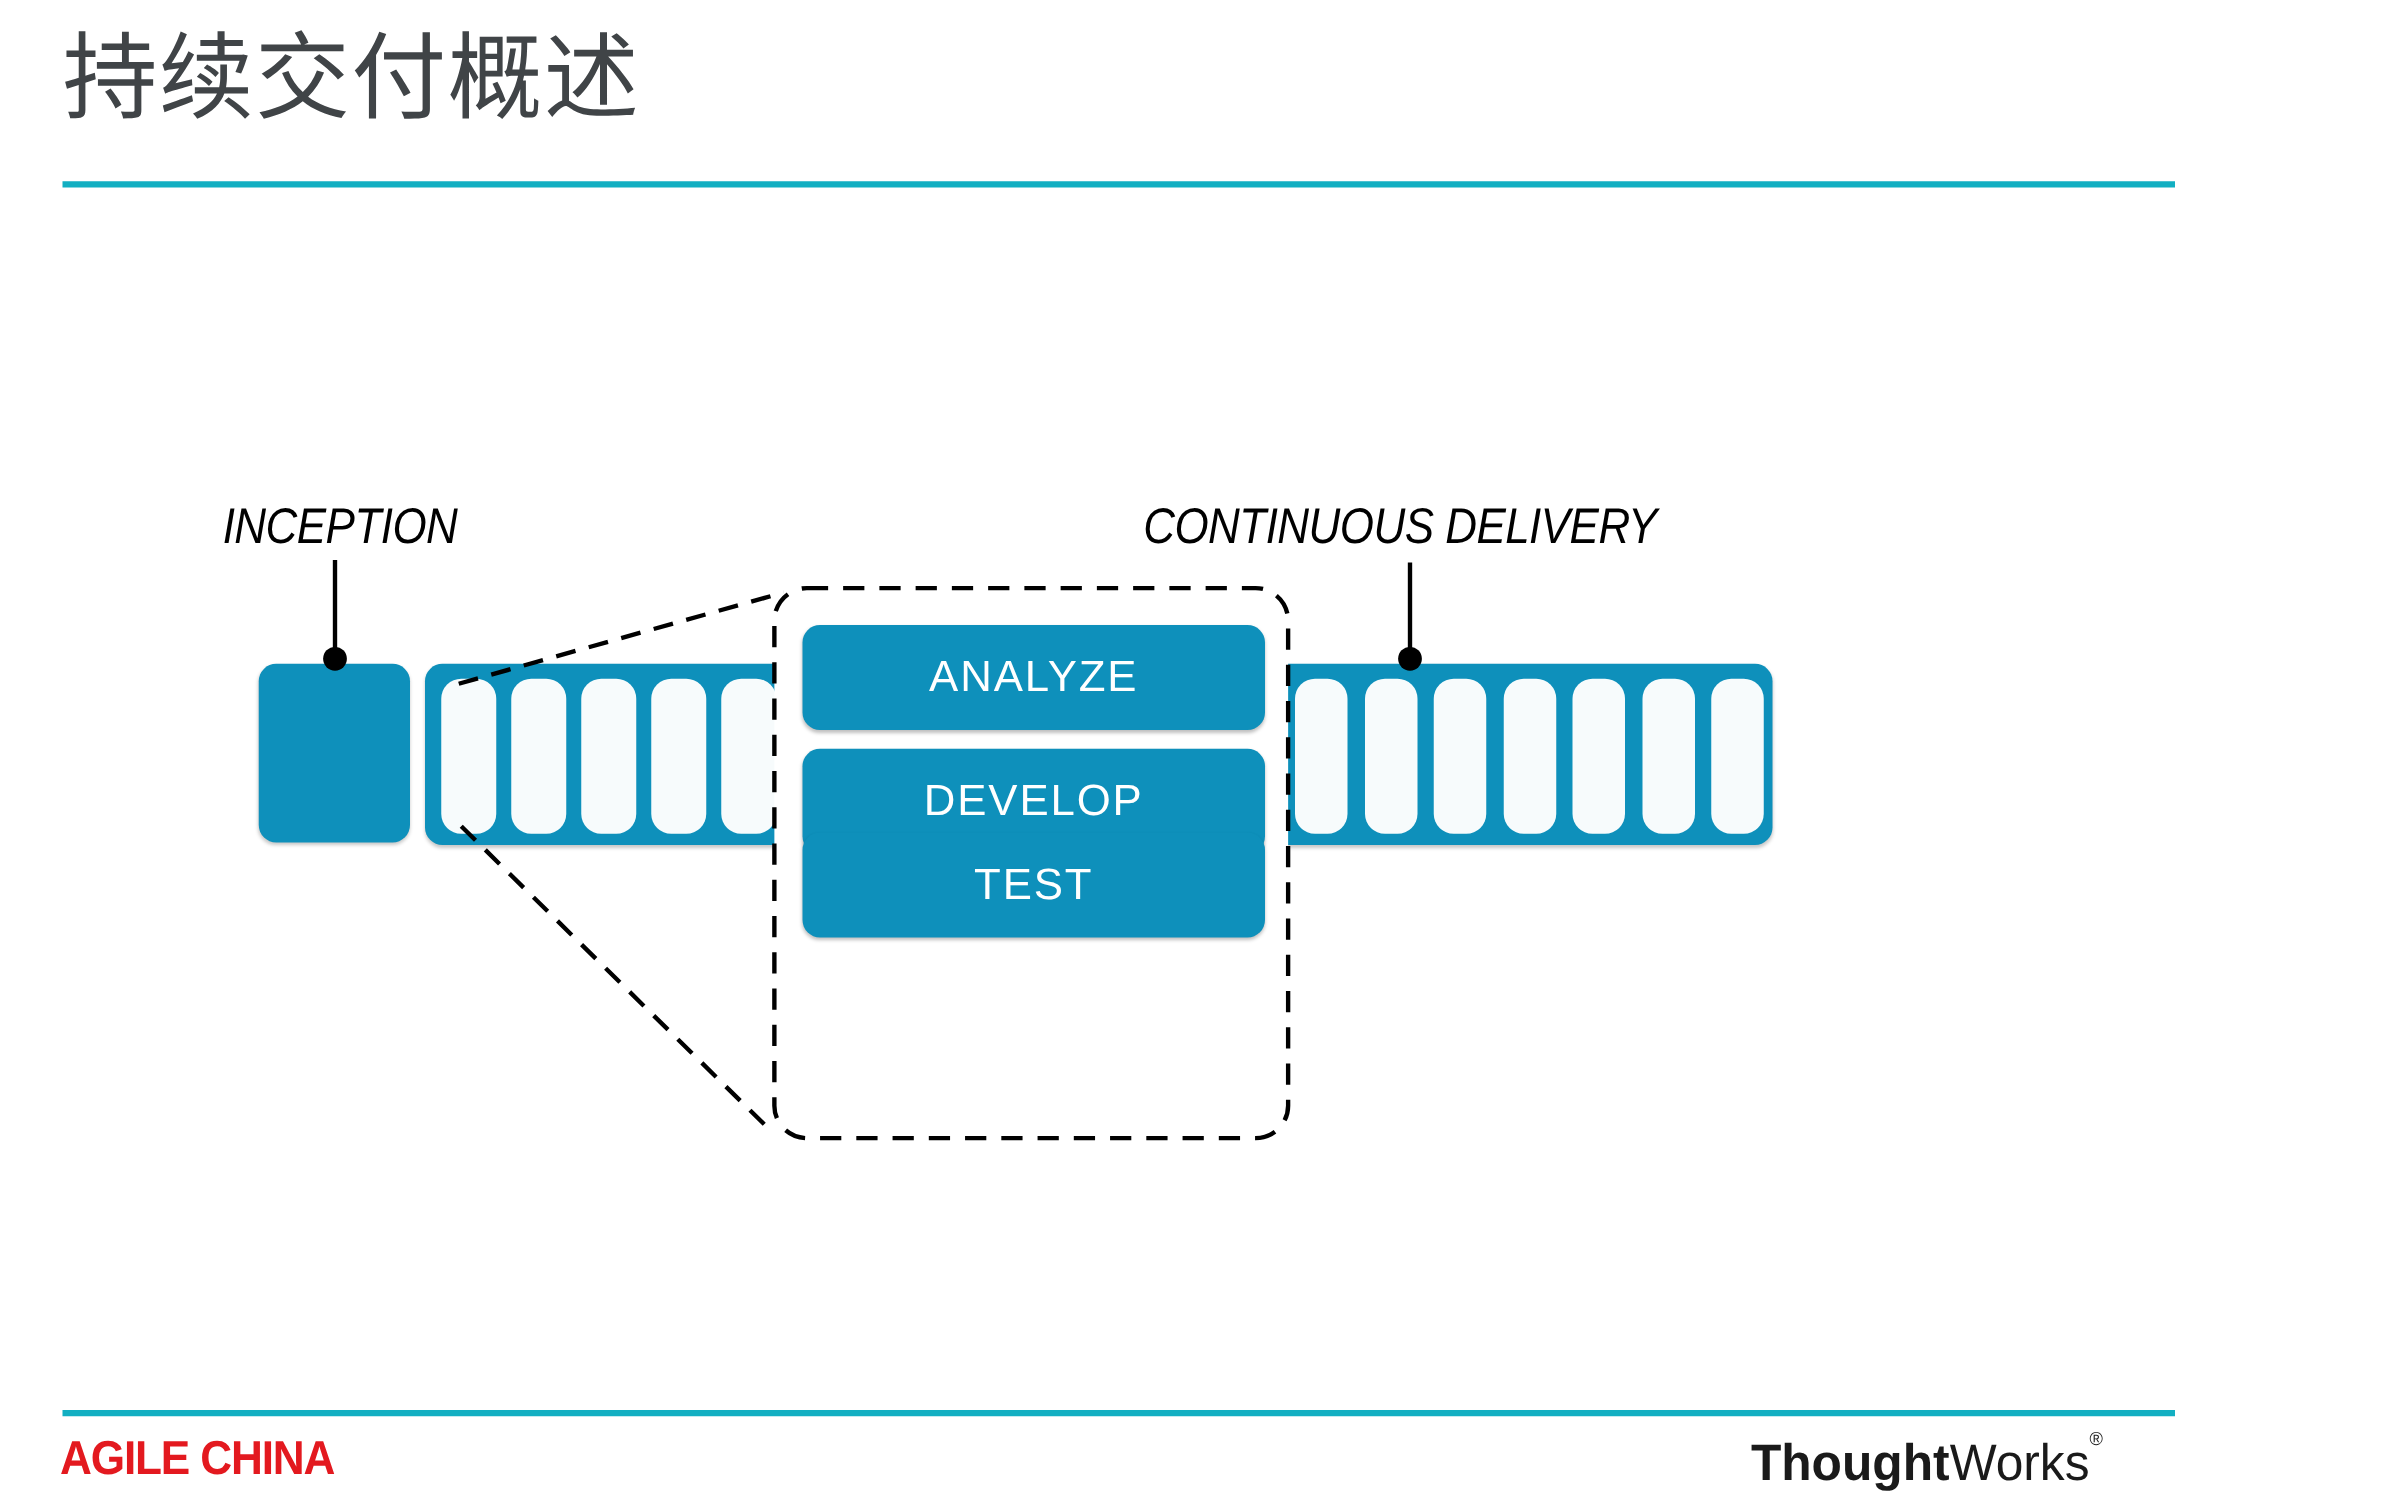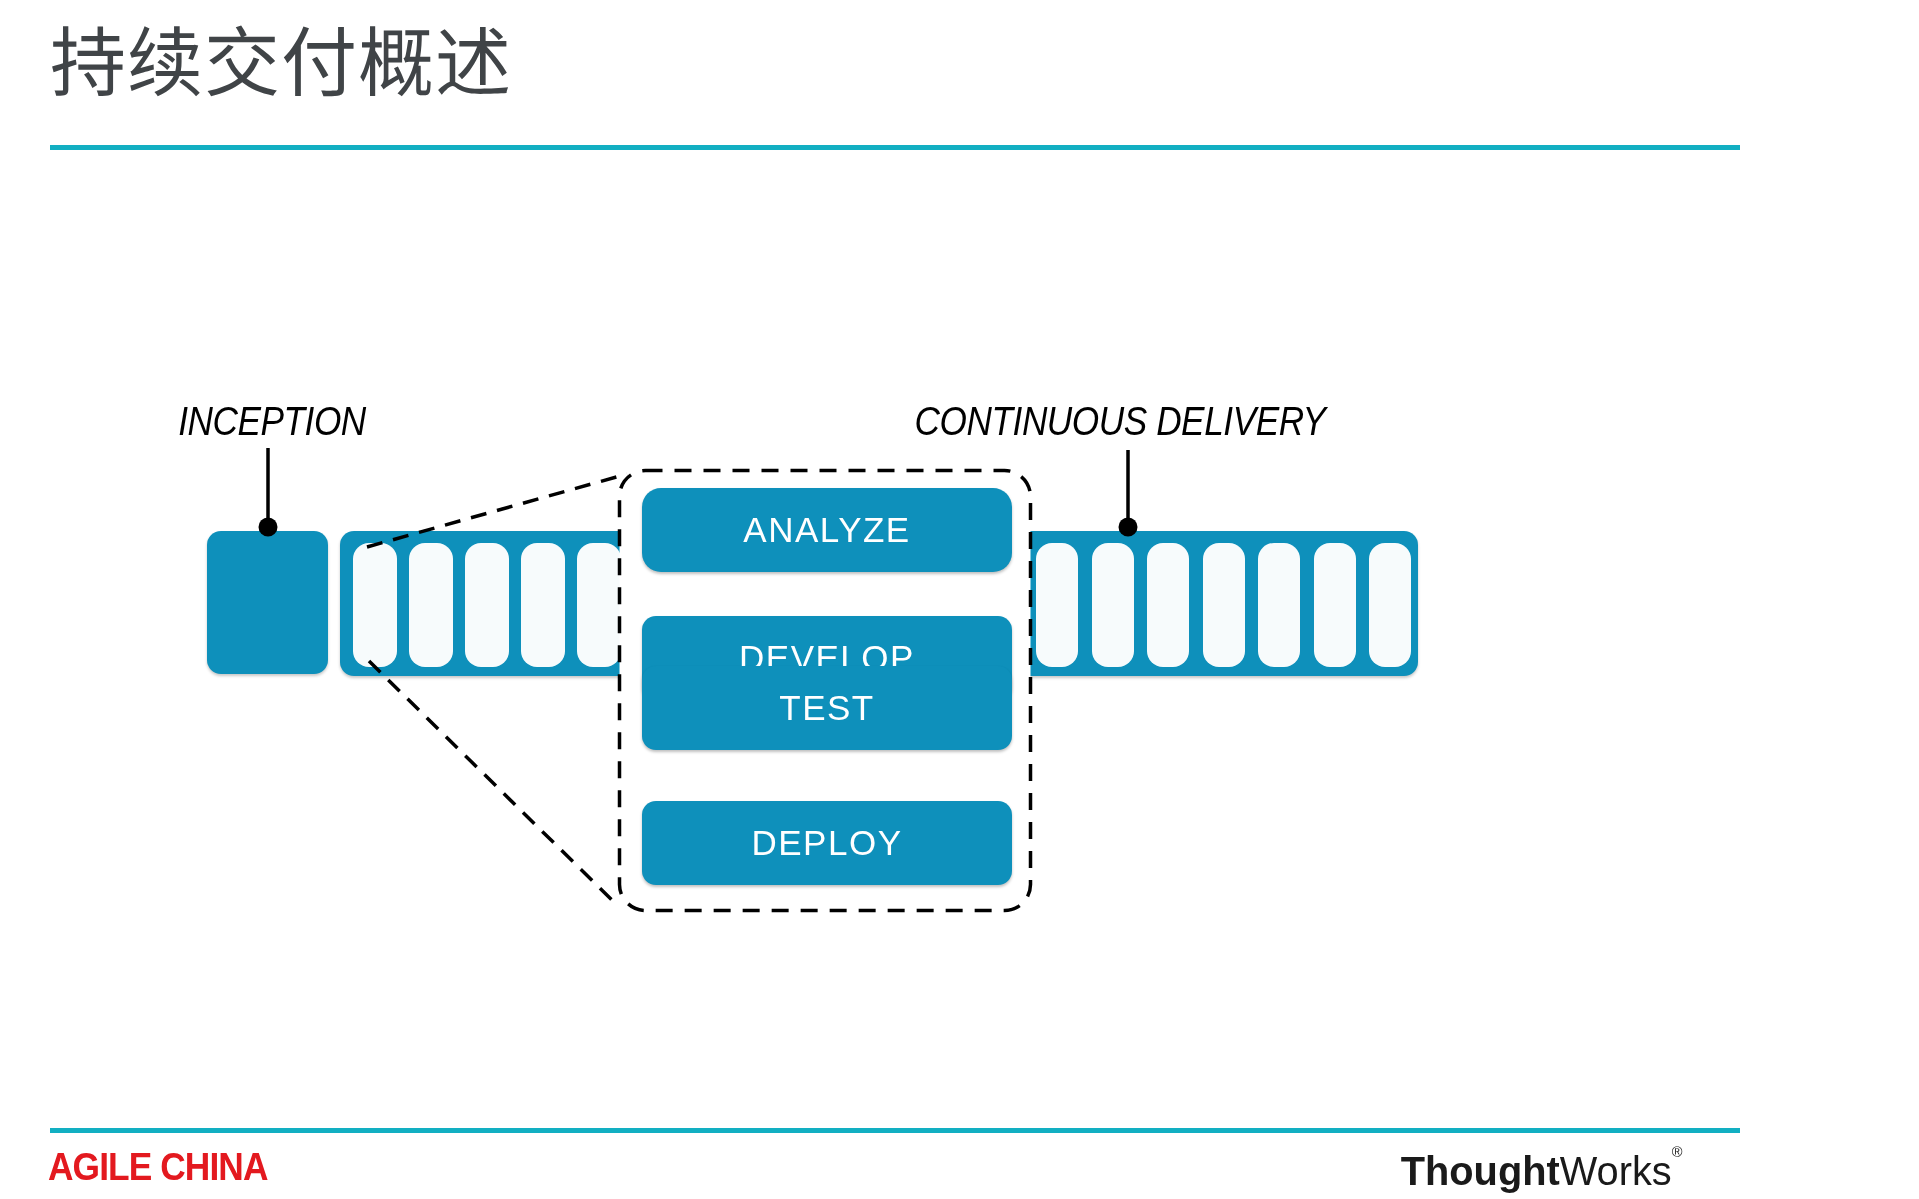--- a/index.html
+++ b/index.html
@@ -50,7 +50,7 @@
     color:#fff;font-size:35px;letter-spacing:1.5px;
     box-shadow:0 2px 3px rgba(0,0,0,.25);
   }
-  .stage-1{top:488px;border-radius:19px;} .stage-2{top:616px;} .stage-3{top:666px;} .stage-4{top:801px;}
+  .stage-1{top:500px;} .stage-2{top:616px;} .stage-3{top:666px;} .stage-4{top:801px;}
   
   .logo-agile{
     position:absolute;left:48px;top:1146px;

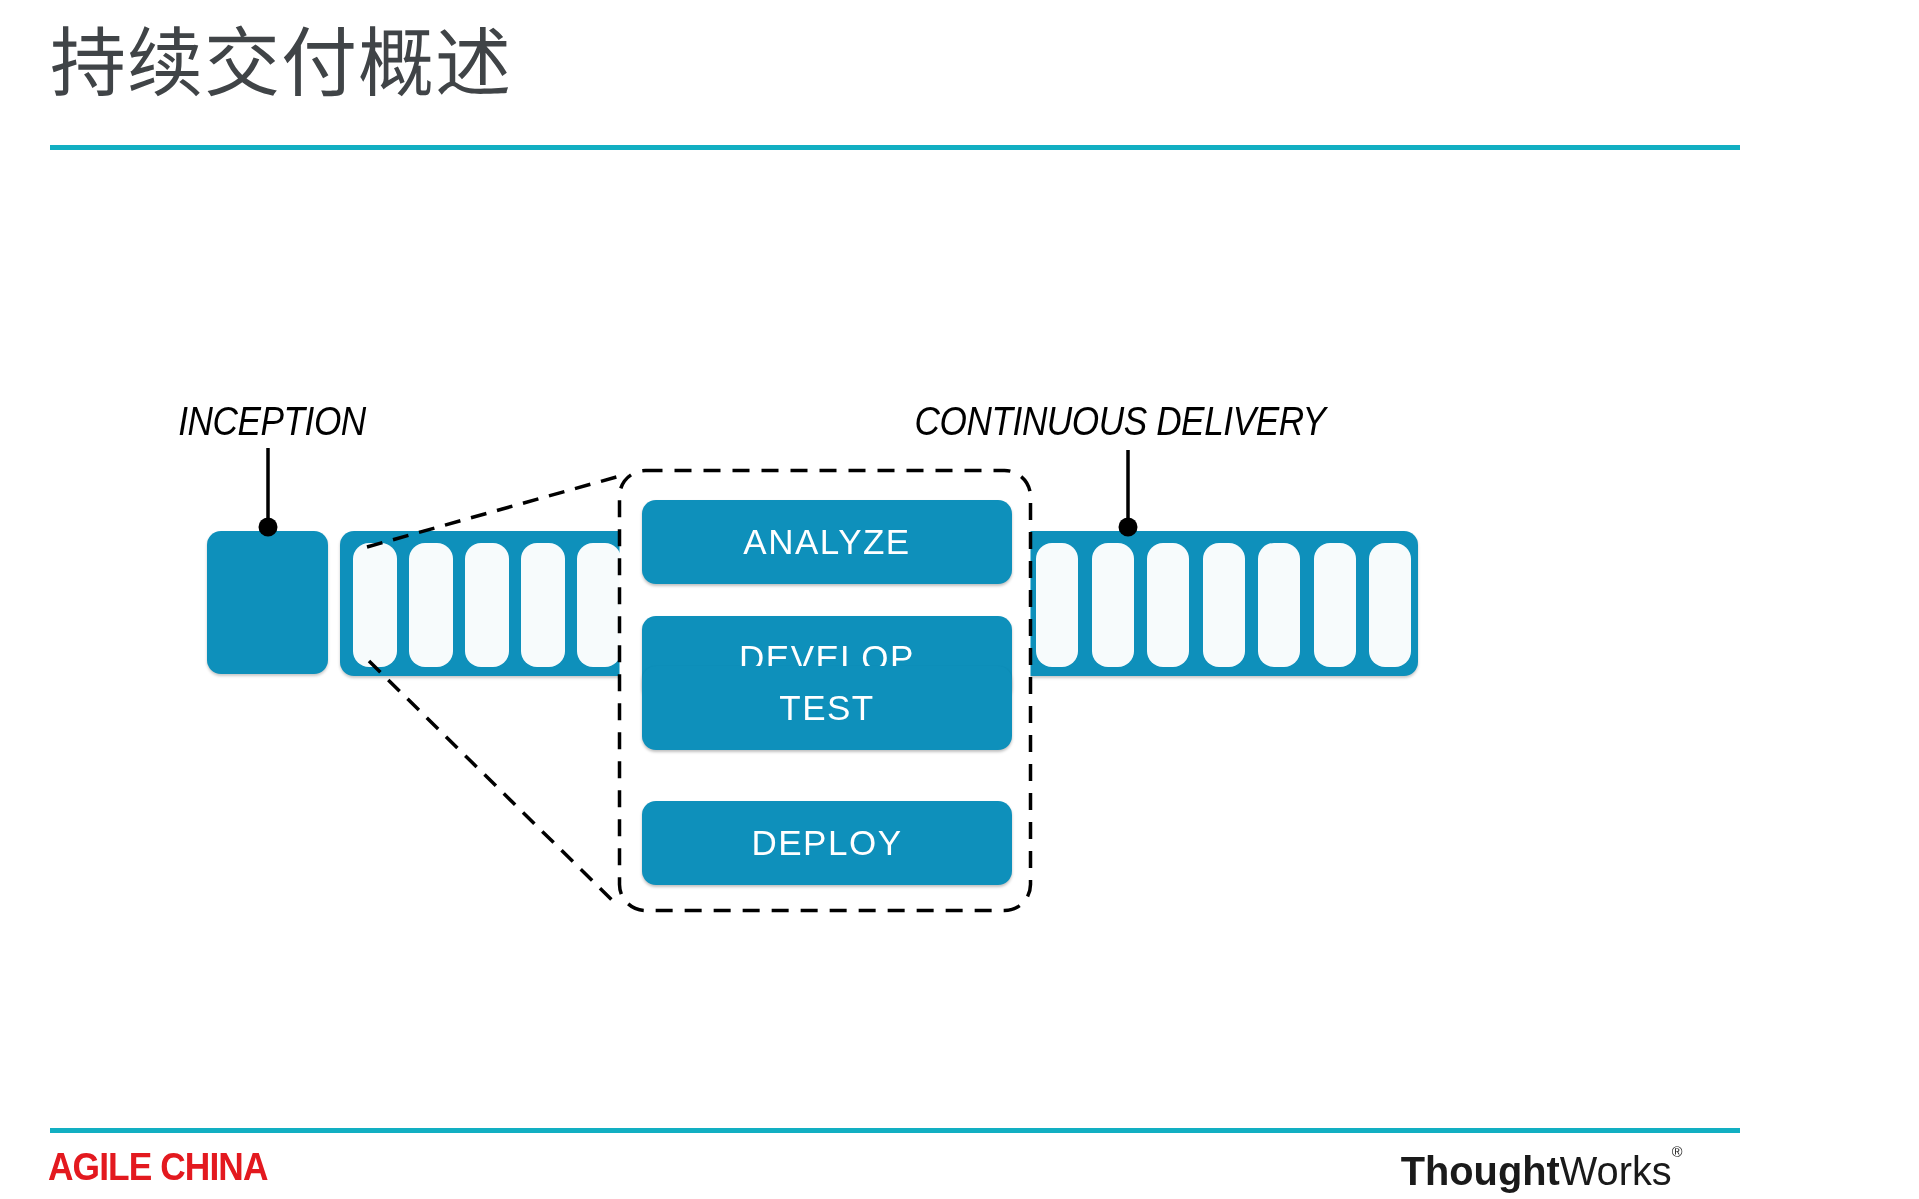--- a/index.html
+++ b/index.html
@@ -50,7 +50,7 @@
     color:#fff;font-size:35px;letter-spacing:1.5px;
     box-shadow:0 2px 3px rgba(0,0,0,.25);
   }
-  .stage-1{top:500px;} .stage-2{top:616px;} .stage-3{top:666px;} .stage-4{top:801px;}
+  .stage-1{top:500px;} .stage-2{top:599px;} .stage-3{top:666px;} .stage-4{top:801px;}
   
   .logo-agile{
     position:absolute;left:48px;top:1146px;

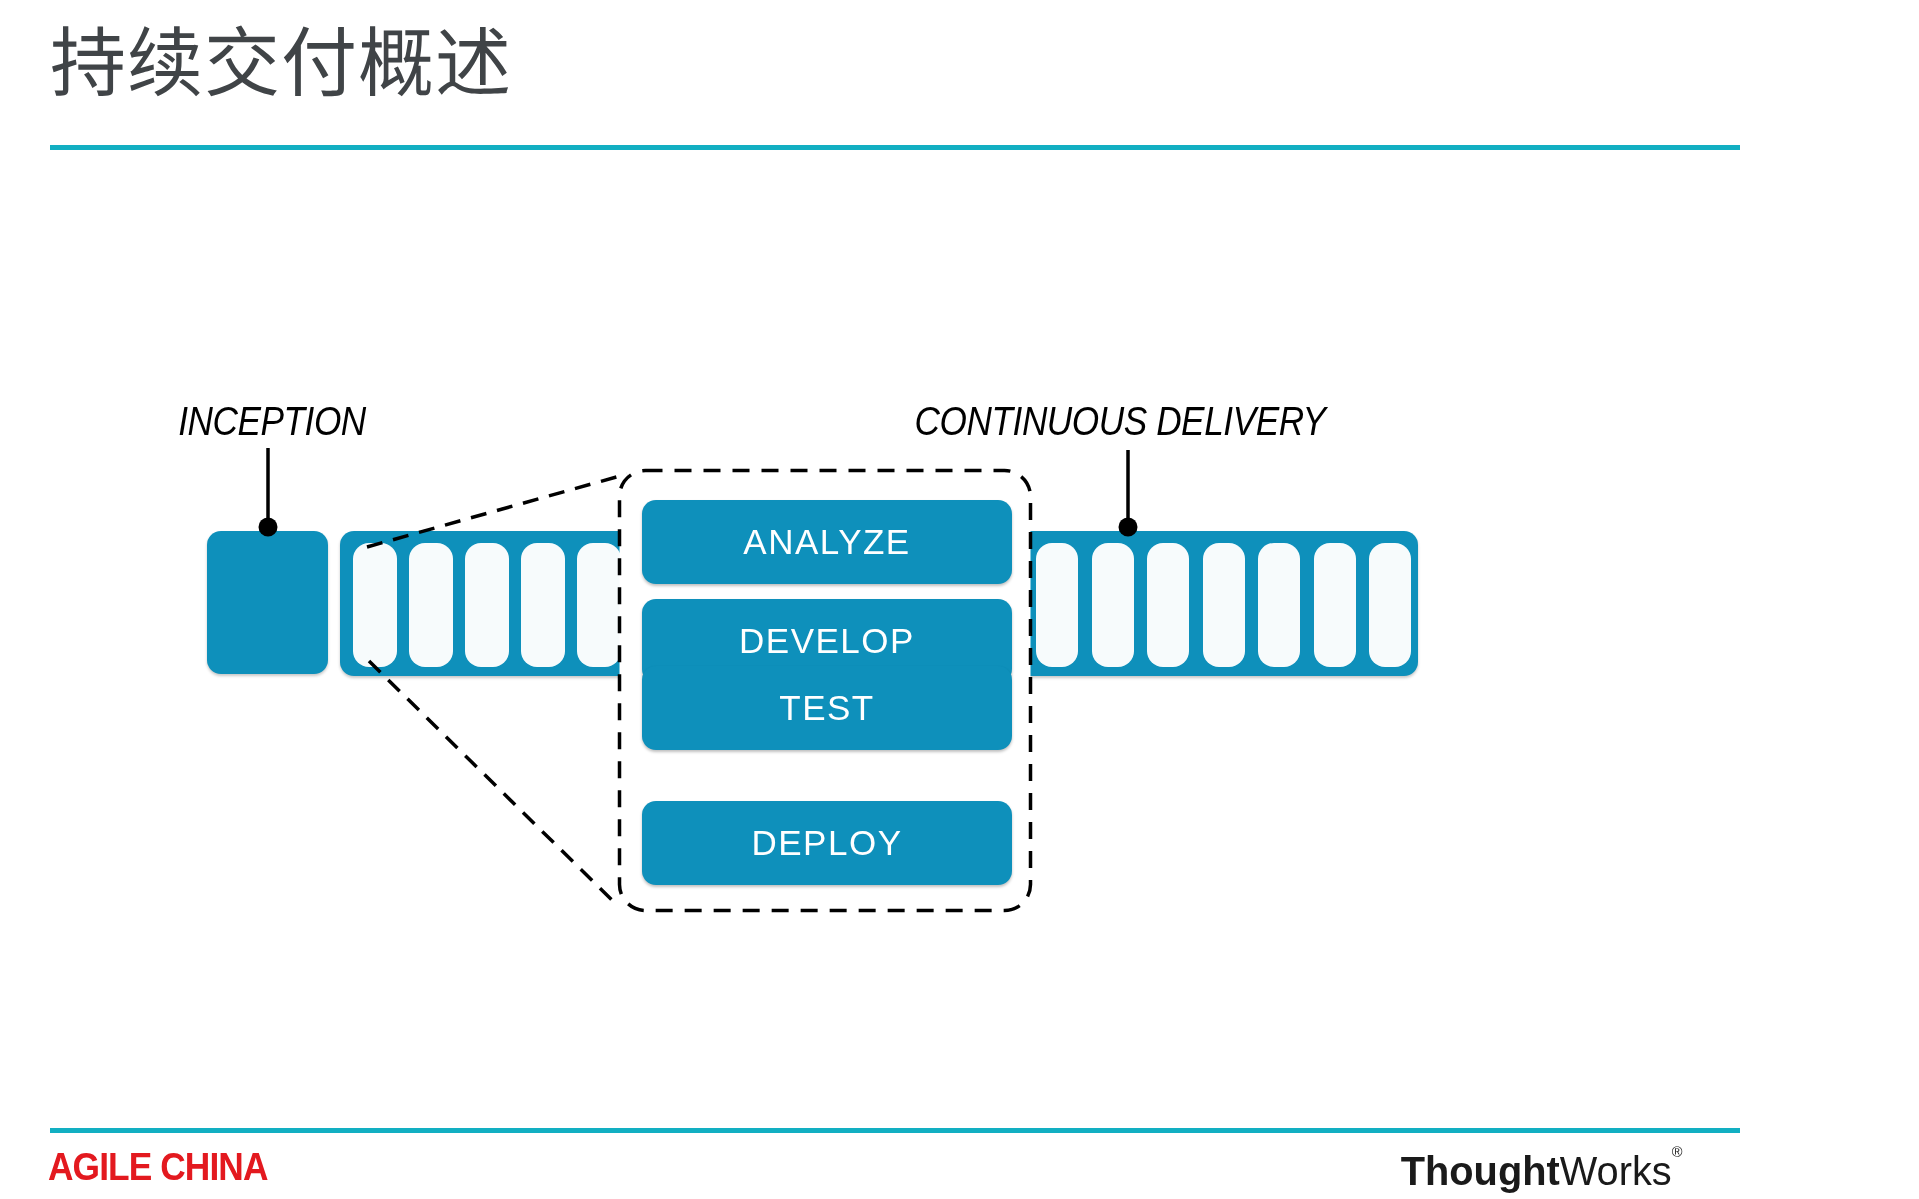--- a/index.html
+++ b/index.html
@@ -122,9 +122,6 @@
   <div class="stage stage-3">
     <span>TEST</span>
   </div>
-  <div class="stage stage-4">
-    <span>DEPLOY</span>
-  </div>
 
   <div class="rule rule-bottom"></div>
   <div class="logo-agile">AGILE CHINA</div>

